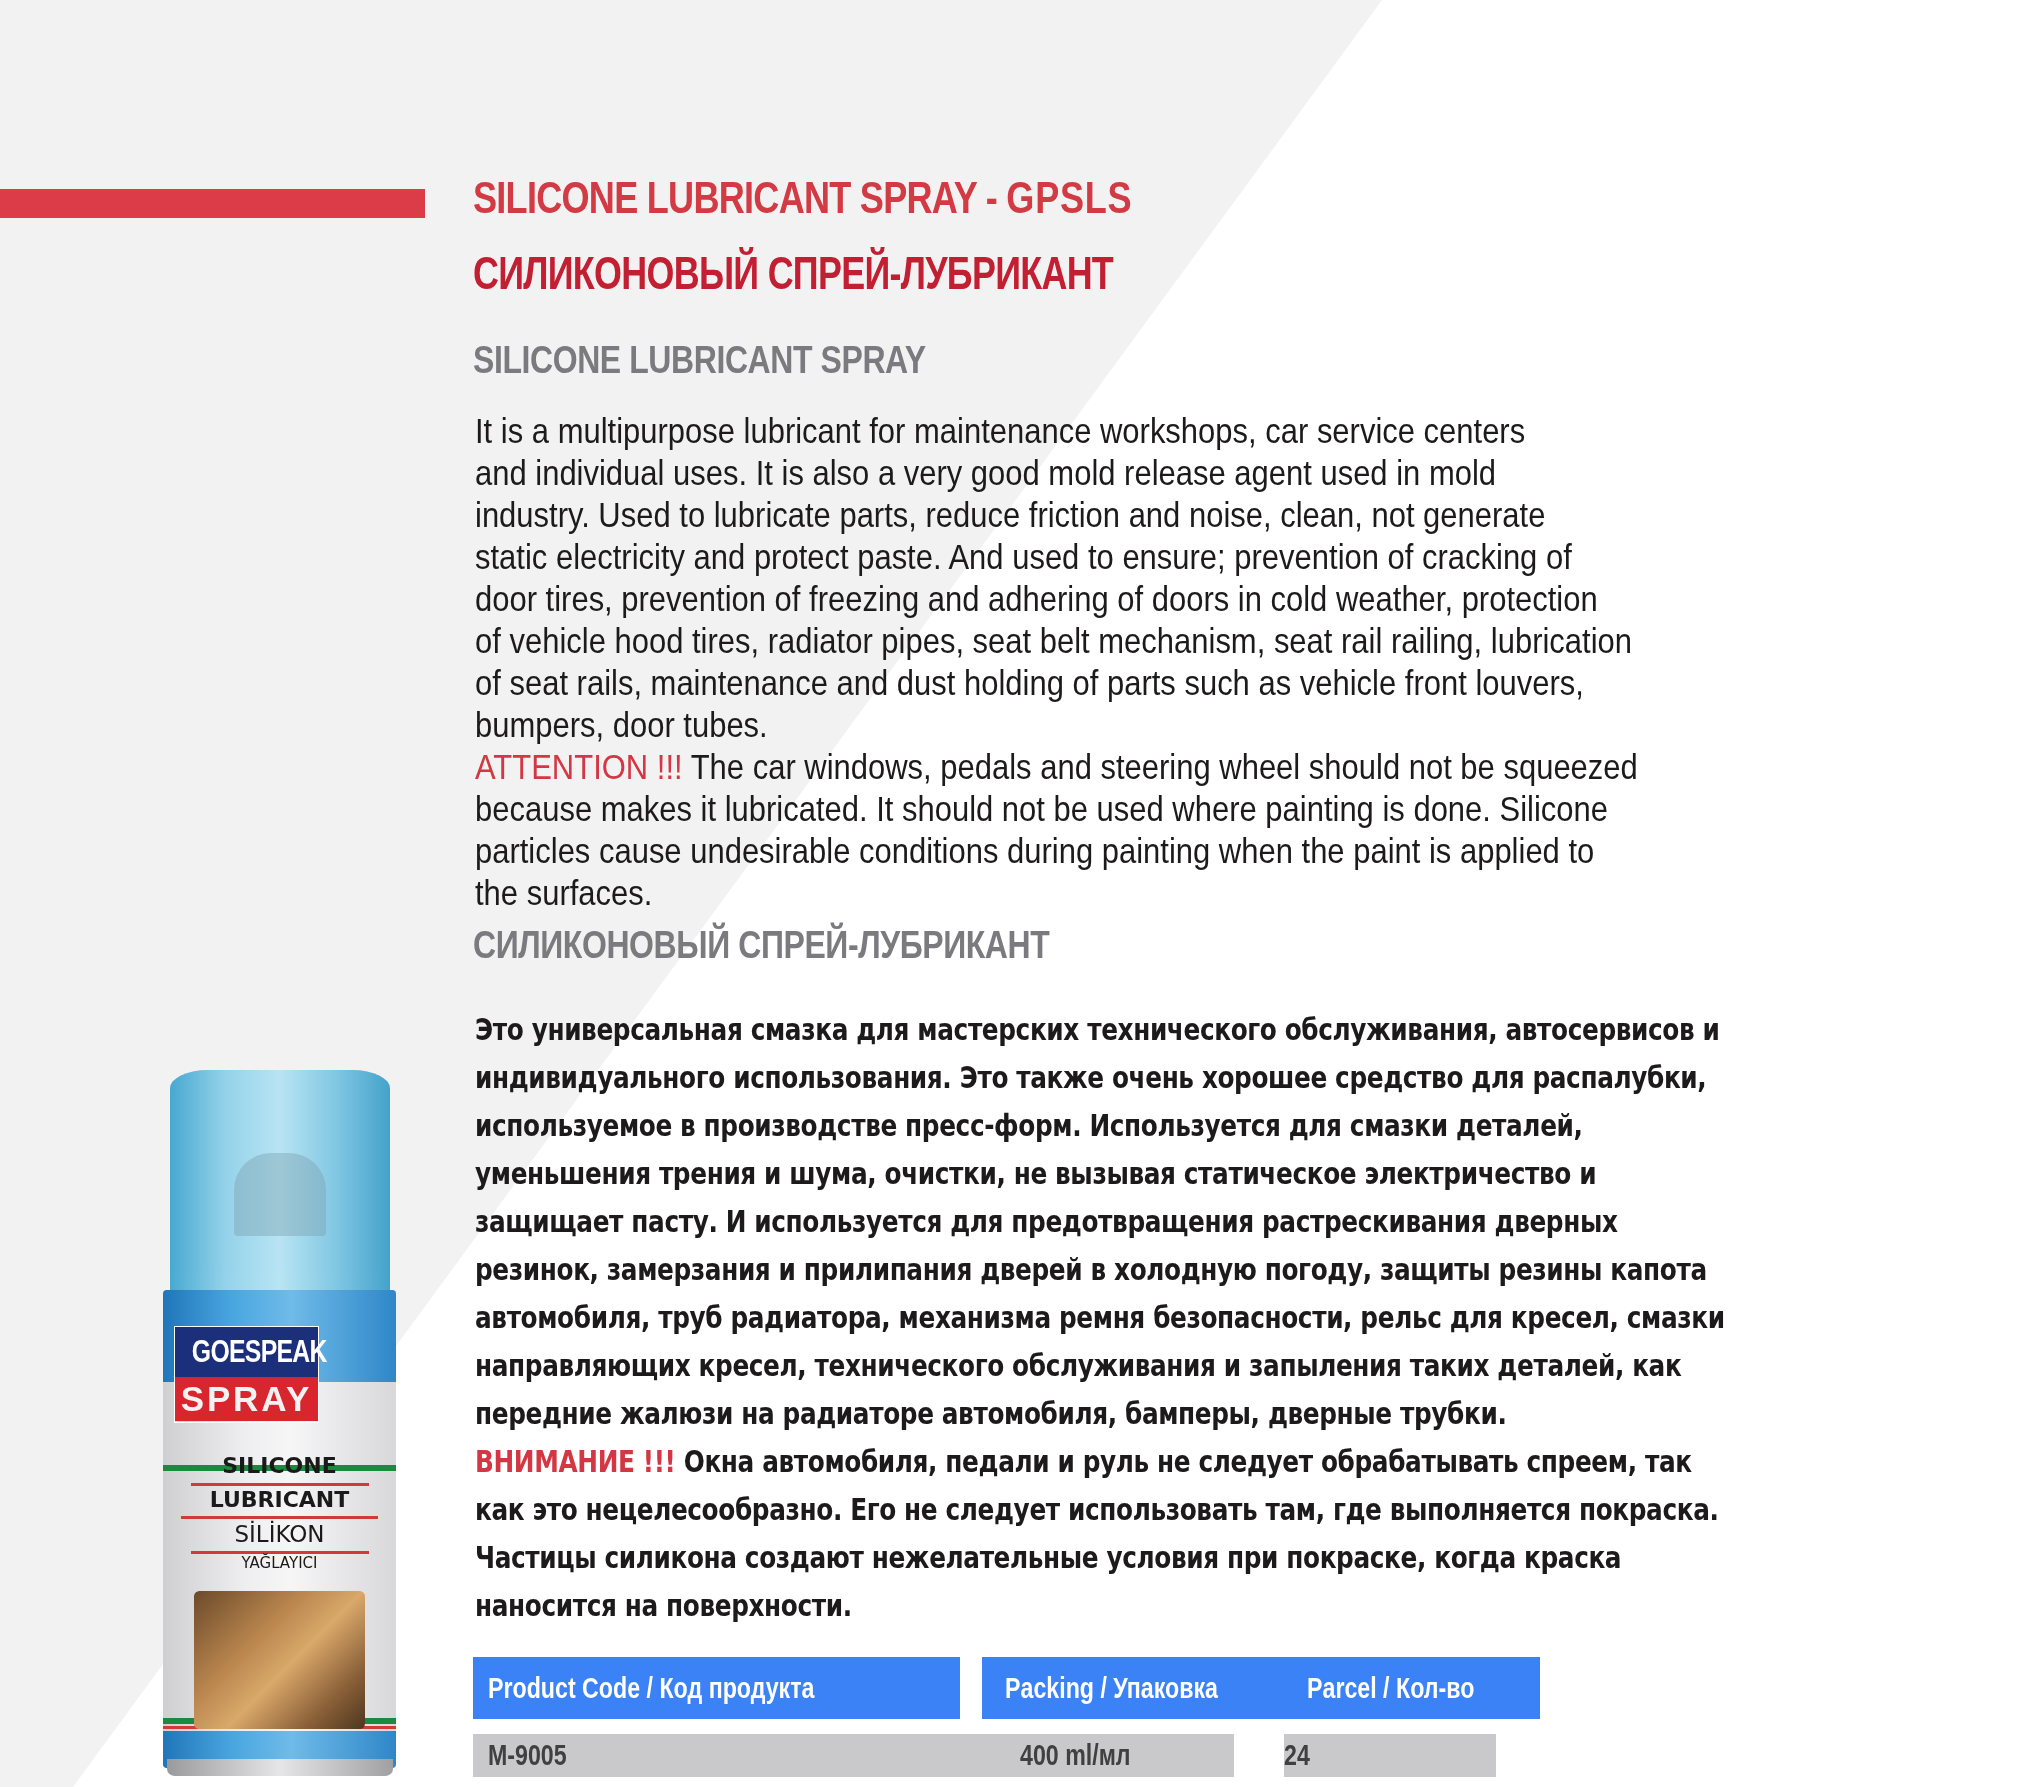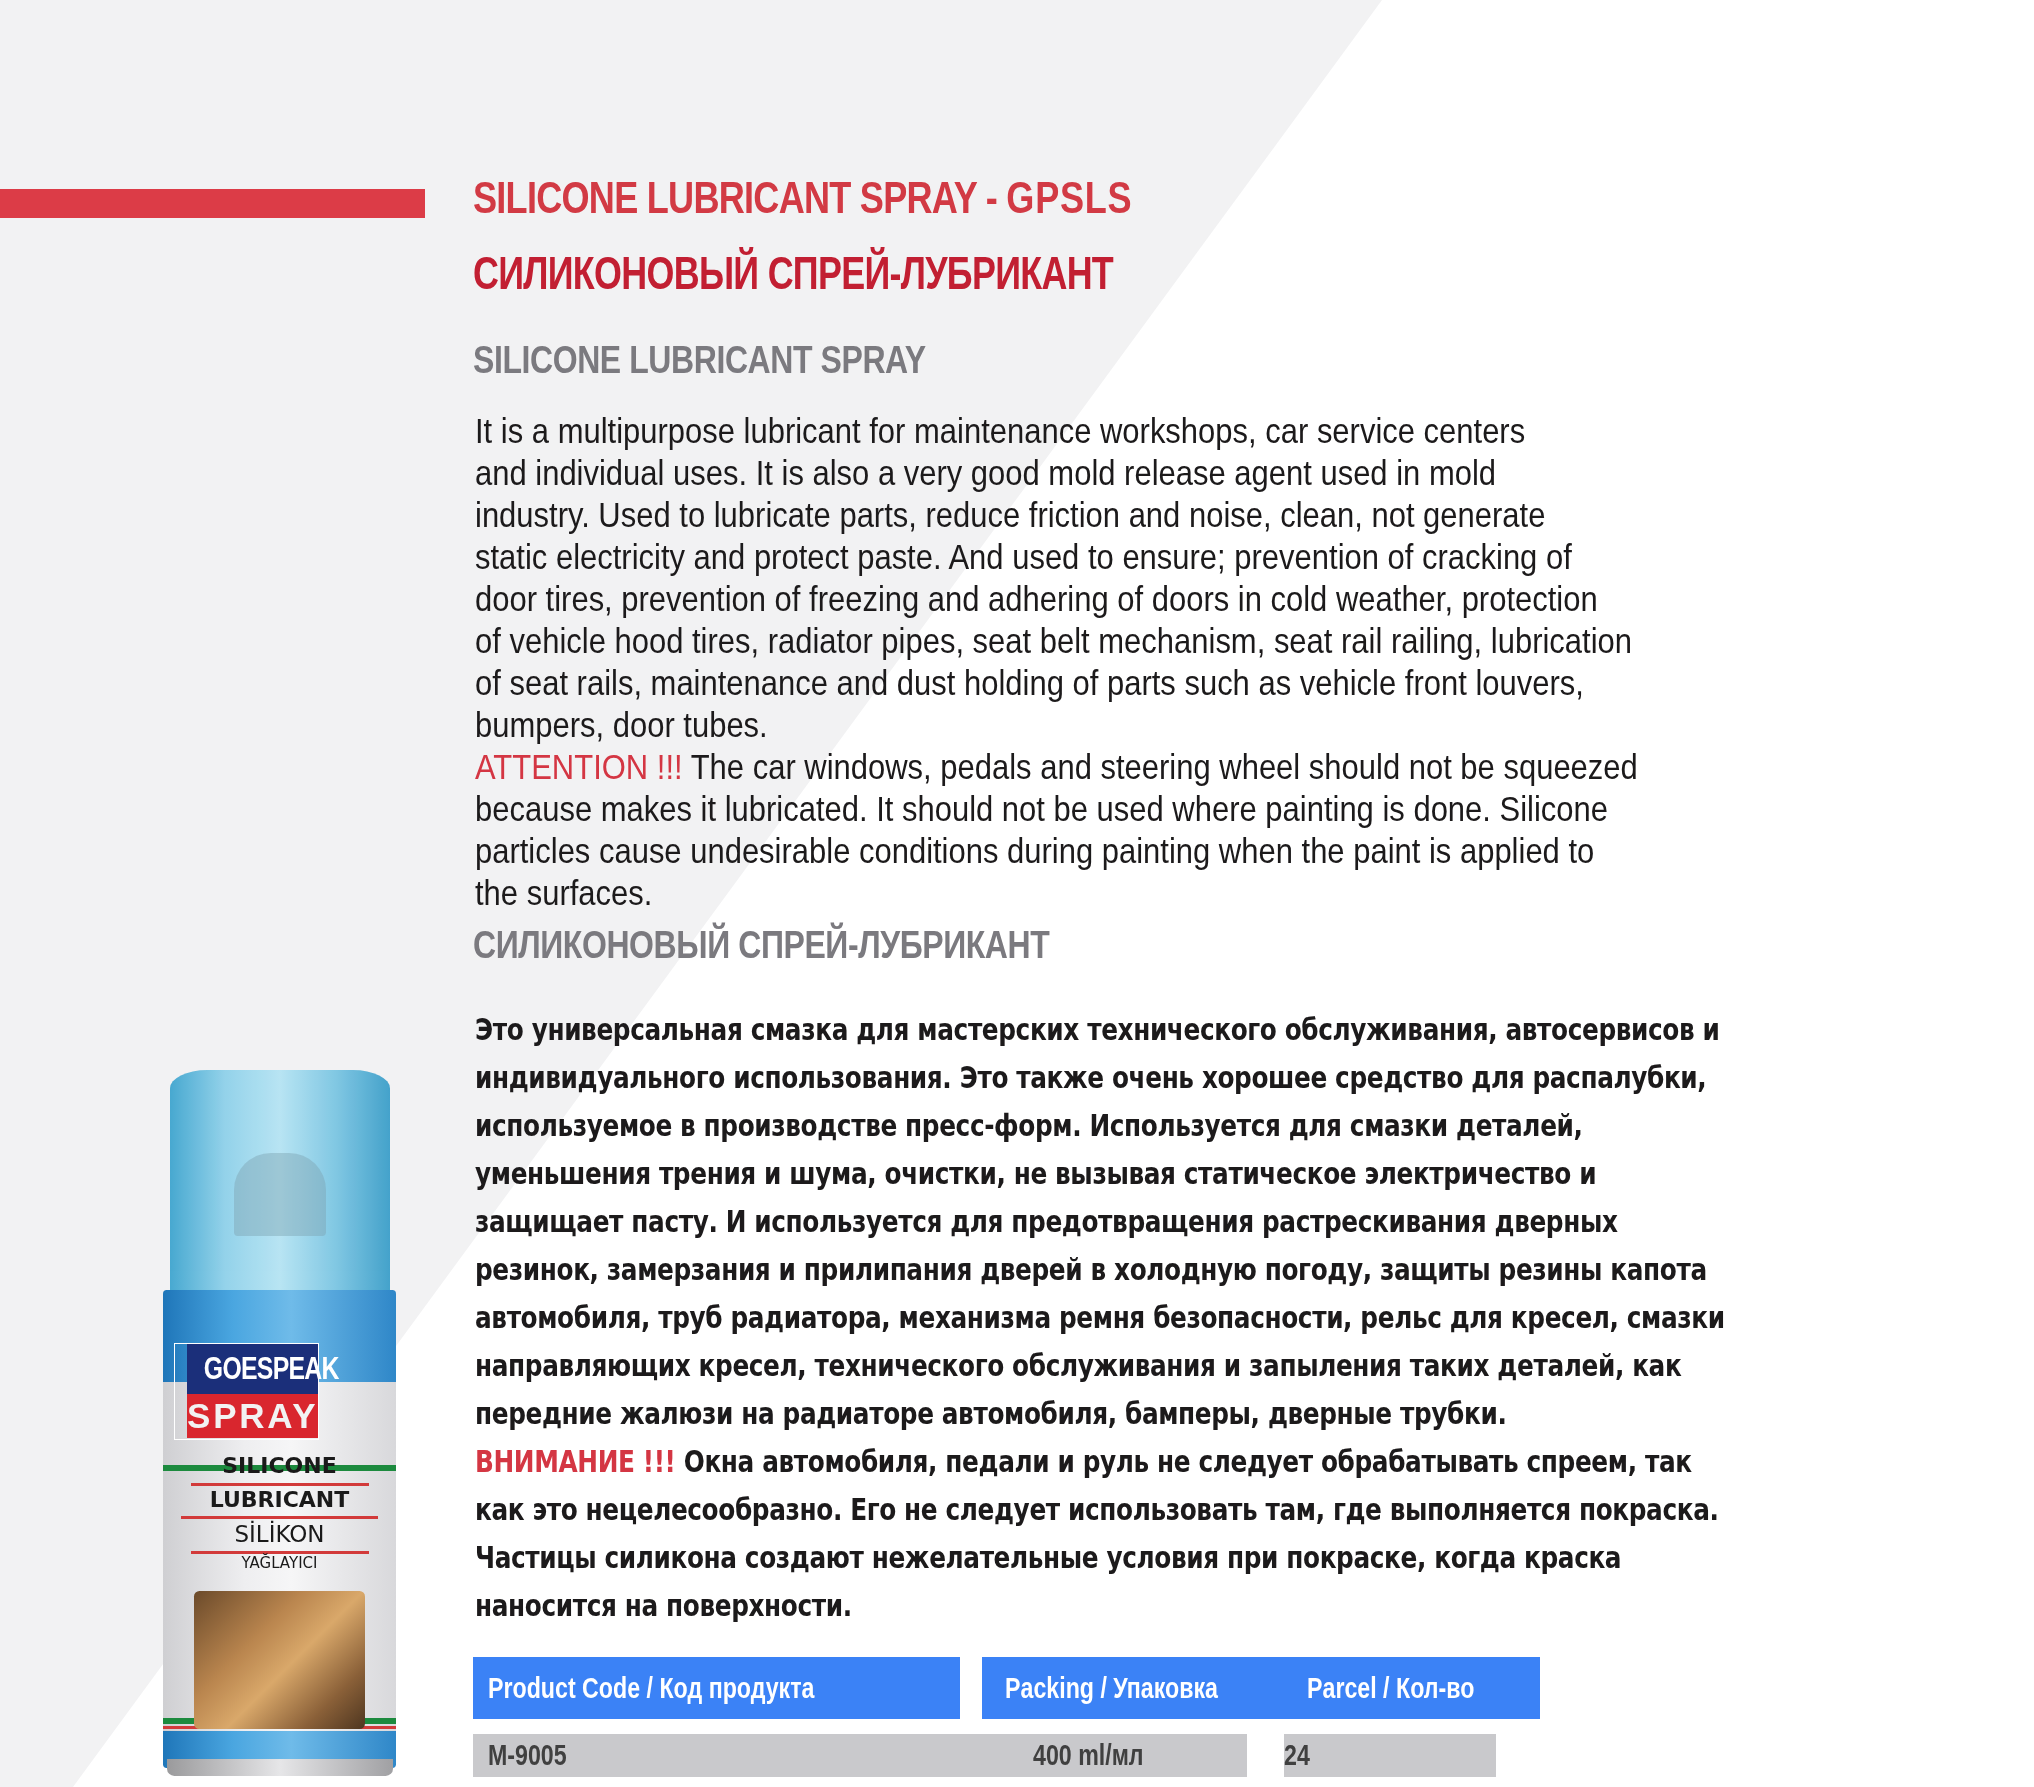--- a/index.html
+++ b/index.html
@@ -141,7 +141,7 @@
       <div class="stripe-green" style="top:336px;"></div>
       <div class="stripe-red" style="top:344px;"></div>
     </div>
-    <div class="brand-box" style="top:53px;padding-left:12px;">
+    <div class="brand-box" style="top:36px;">
       <div class="brand-top"><span>GOESPEAK</span></div>
       <div class="brand-bot">SPRAY</div>
     </div>

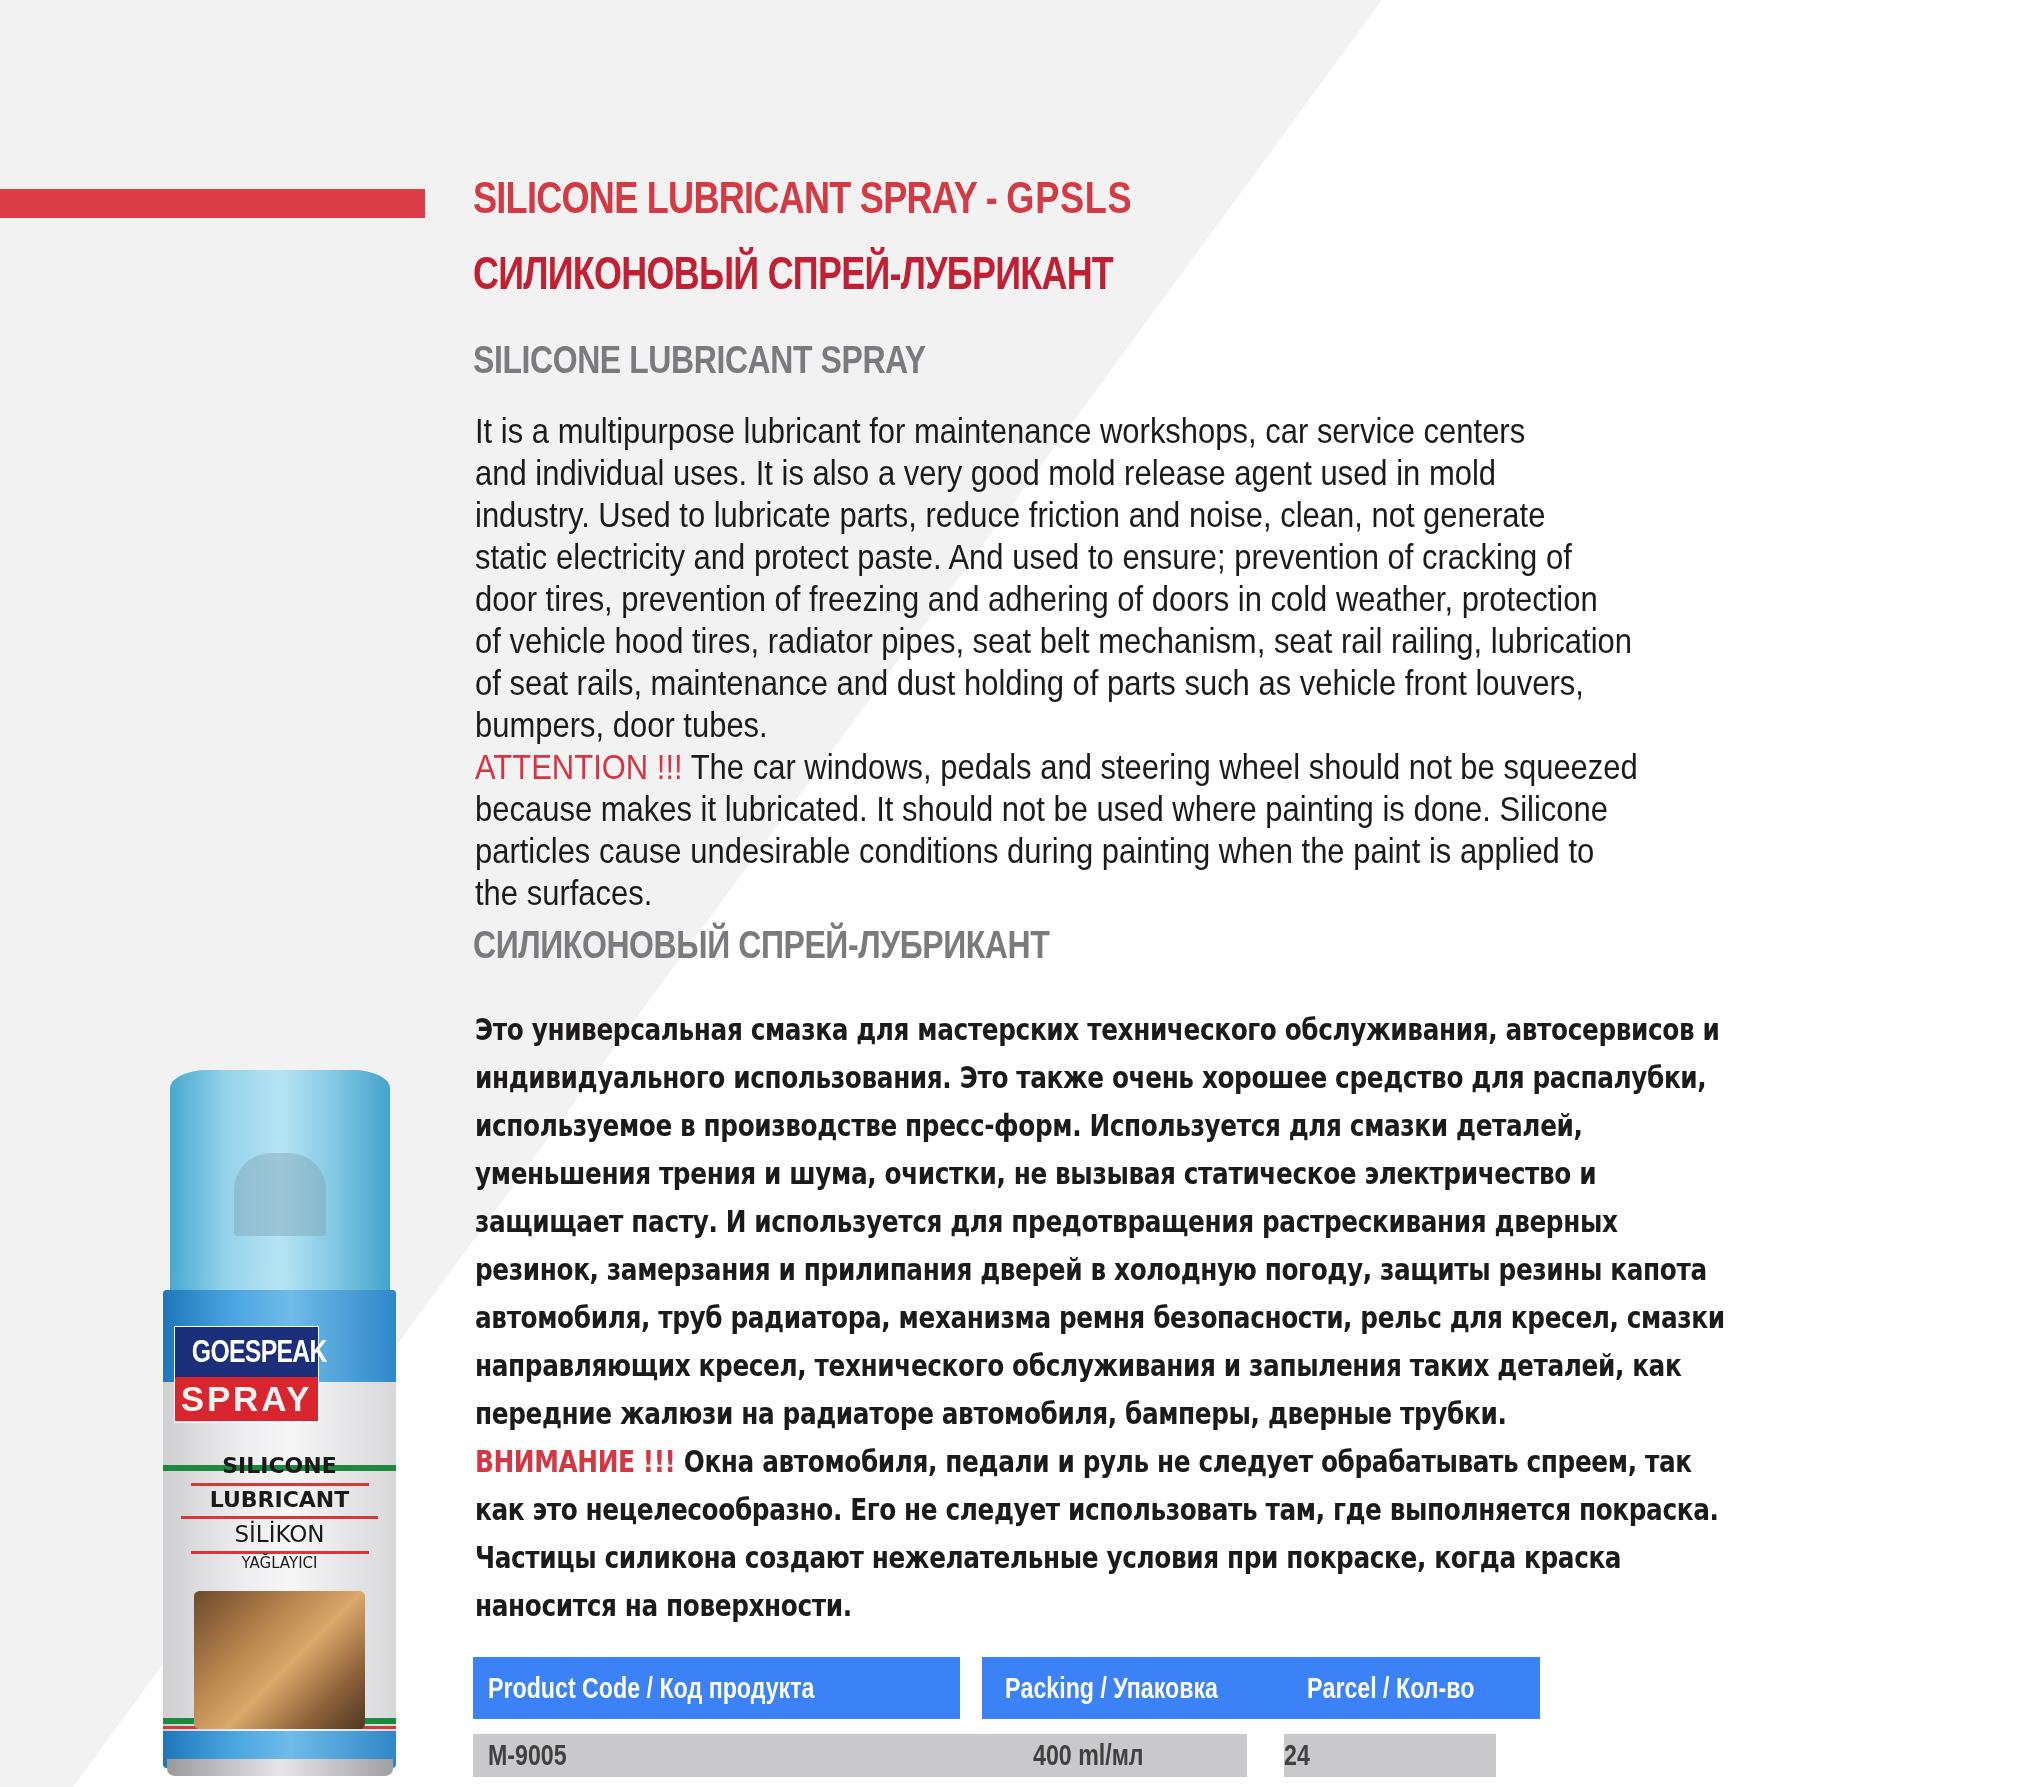--- a/index.html
+++ b/index.html
@@ -202,7 +202,7 @@
     <div class="hcell" style="left:811px; width:256px; text-align:center;"><span>Parcel / Кол-во</span></div>
 
     <div class="dcell col1" style="width:487px;"><span>M-9005</span></div>
-    <div class="dcell" style="left:484px; width:290px; text-align:center;"><span>400 ml/мл</span></div>
+    <div class="dcell" style="left:471px; width:290px; text-align:center;"><span>400 ml/мл</span></div>
     <div class="dcell" style="left:811px; width:212px; text-align:left;"><span>24</span></div>
   </div>
 </div>

